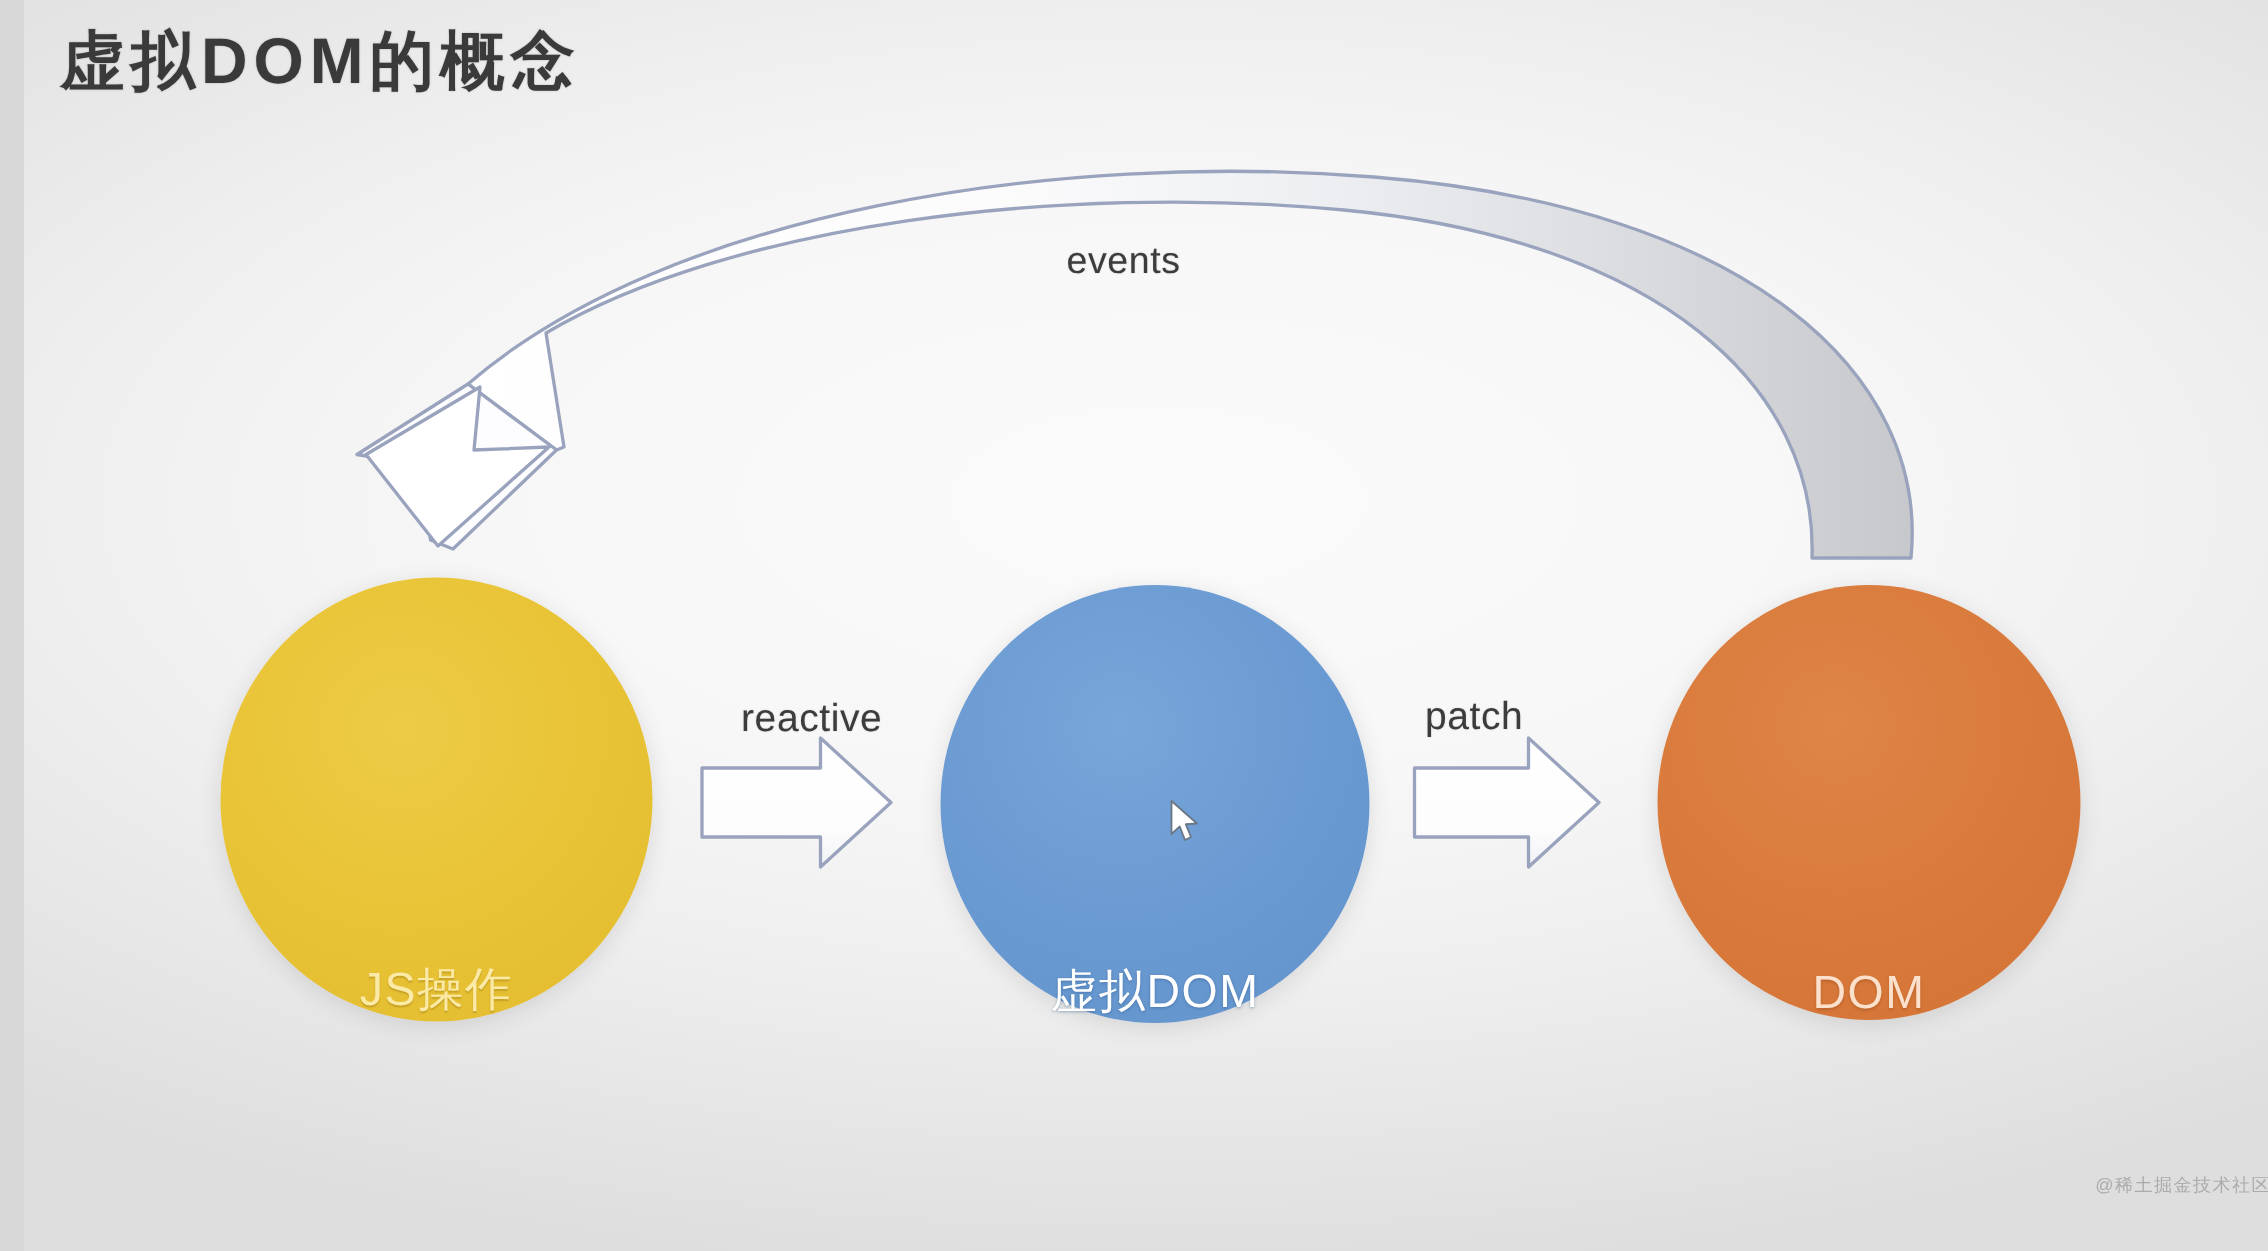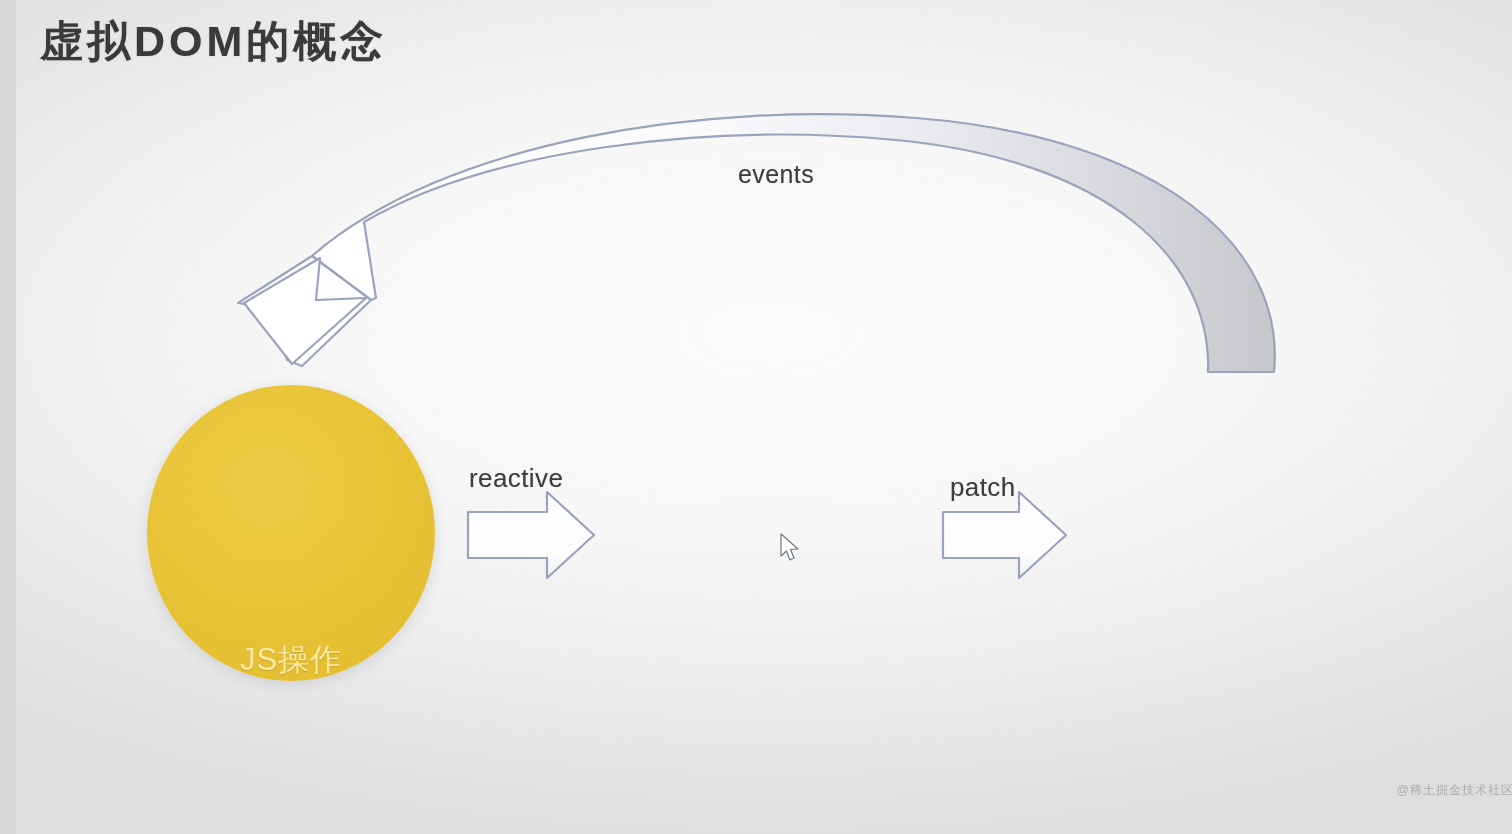--- a/index.html
+++ b/index.html
@@ -94,7 +94,7 @@
   }
   #label-reactive { left: 453px; top: 463px; }
   #label-patch    { left: 934px; top: 472px; }
-  #label-events   { left: 722px; top: 160px; font-size: 25px; }
+  #label-events   { left: 695px; top: 160px; font-size: 25px; }
 
   
   .watermark {

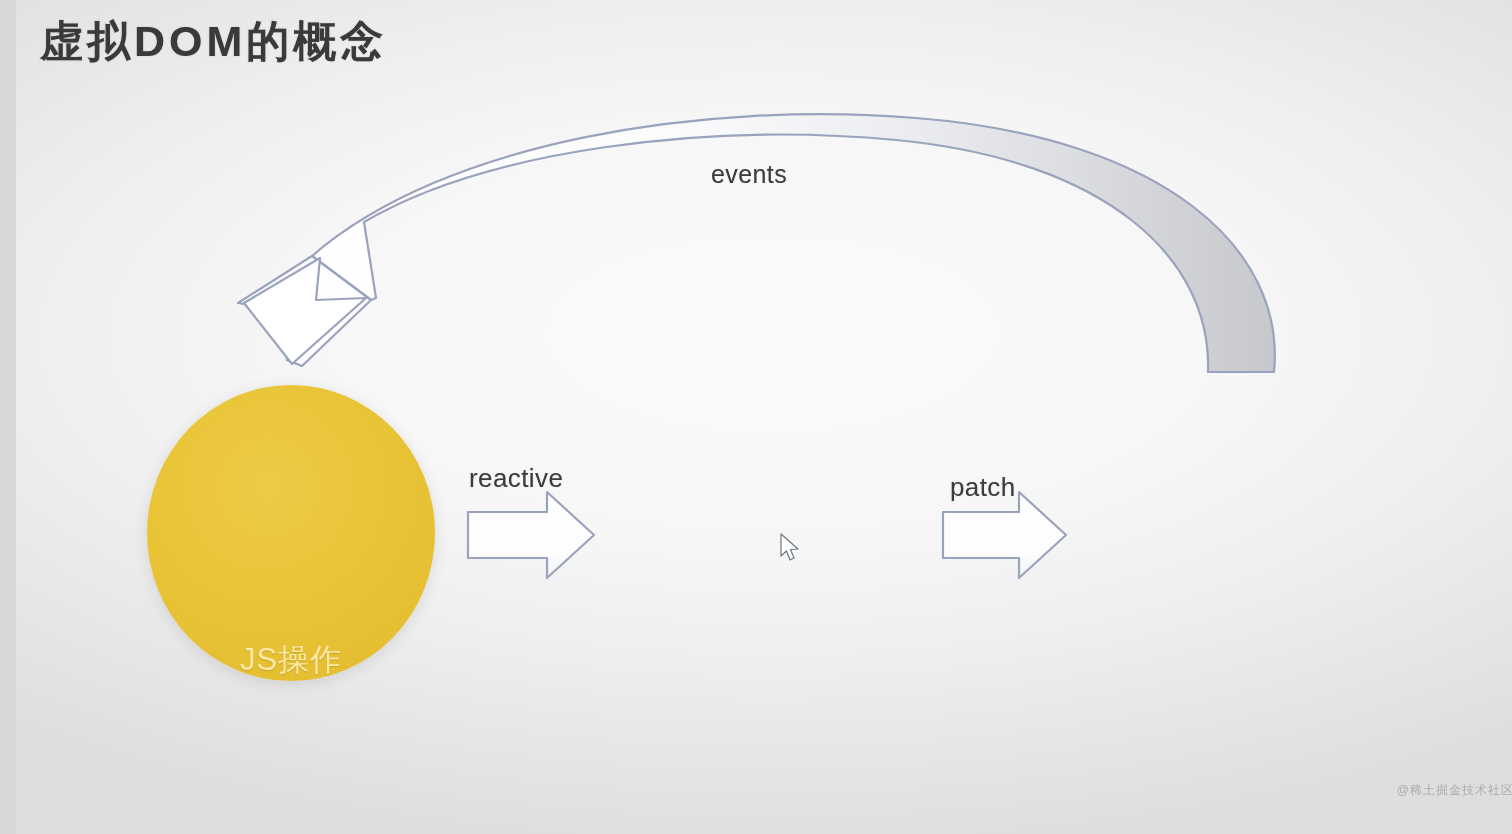--- a/index.html
+++ b/index.html
@@ -92,7 +92,7 @@
     text-shadow: 0 0 1px rgba(120,120,120,0.4);
     user-select: none;
   }
-  #label-reactive { left: 453px; top: 463px; }
+  #label-reactive { left: 478px; top: 463px; }
   #label-patch    { left: 934px; top: 472px; }
   #label-events   { left: 695px; top: 160px; font-size: 25px; }
 

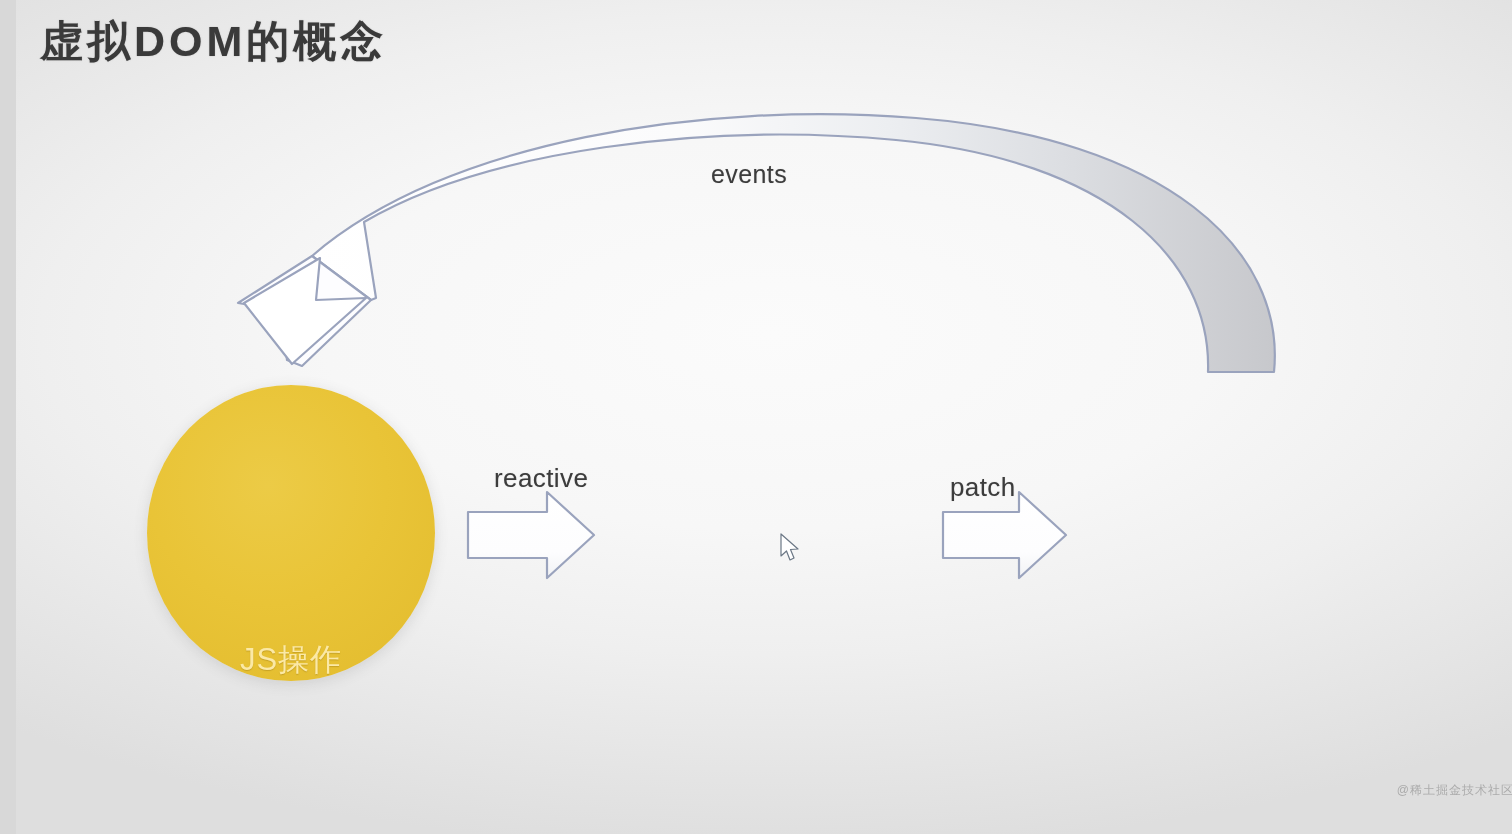--- a/index.html
+++ b/index.html
@@ -93,7 +93,7 @@
     user-select: none;
   }
   #label-reactive { left: 478px; top: 463px; }
-  #label-patch    { left: 934px; top: 472px; }
+  #label-patch    { left: 934px; top: 462px; }
   #label-events   { left: 695px; top: 160px; font-size: 25px; }
 
   

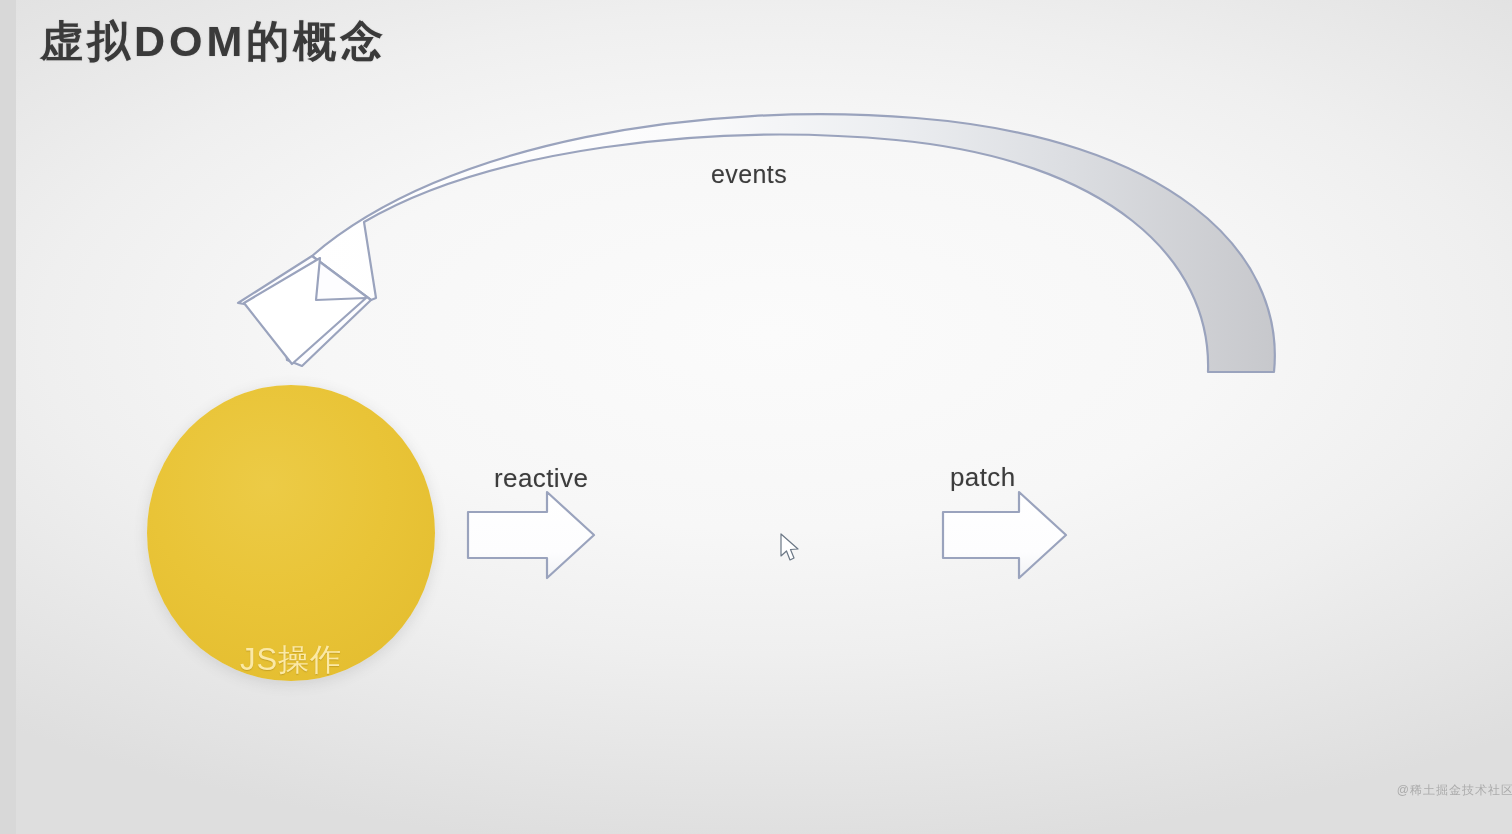--- a/index.html
+++ b/index.html
@@ -192,6 +192,9 @@
     <span class="node-label">JS操作</span>
   </div>
 
+  <div class="node" id="node-vdom">
+    <span class="node-label">虚拟DOM</span>
+  </div>
 
 
   <div class="flow-label" id="label-reactive">reactive</div>

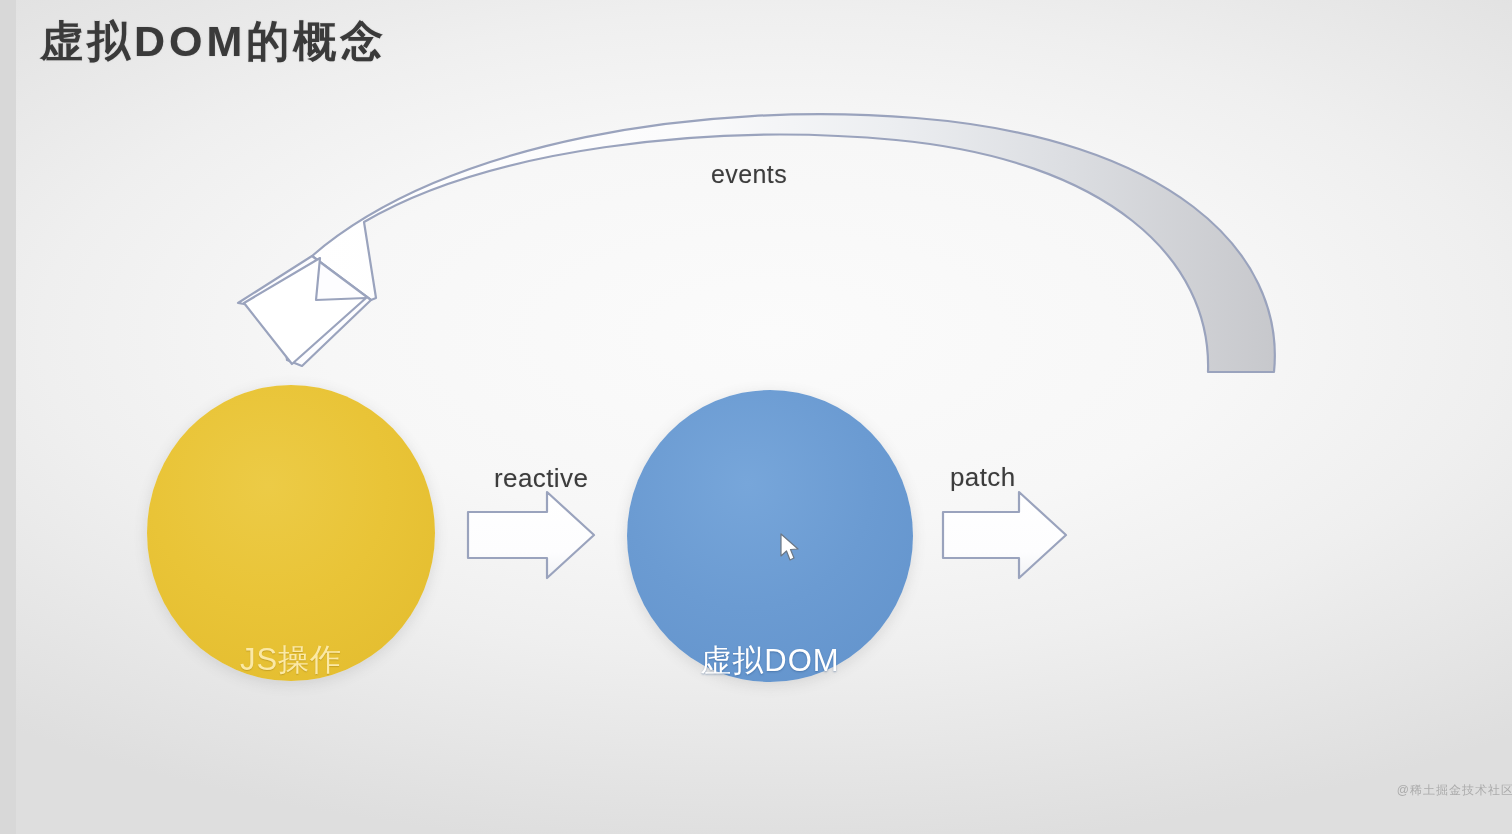--- a/index.html
+++ b/index.html
@@ -196,6 +196,9 @@
     <span class="node-label">虚拟DOM</span>
   </div>
 
+  <div class="node" id="node-dom">
+    <span class="node-label">DOM</span>
+  </div>
 
   <div class="flow-label" id="label-reactive">reactive</div>
   <div class="flow-label" id="label-patch">patch</div>

